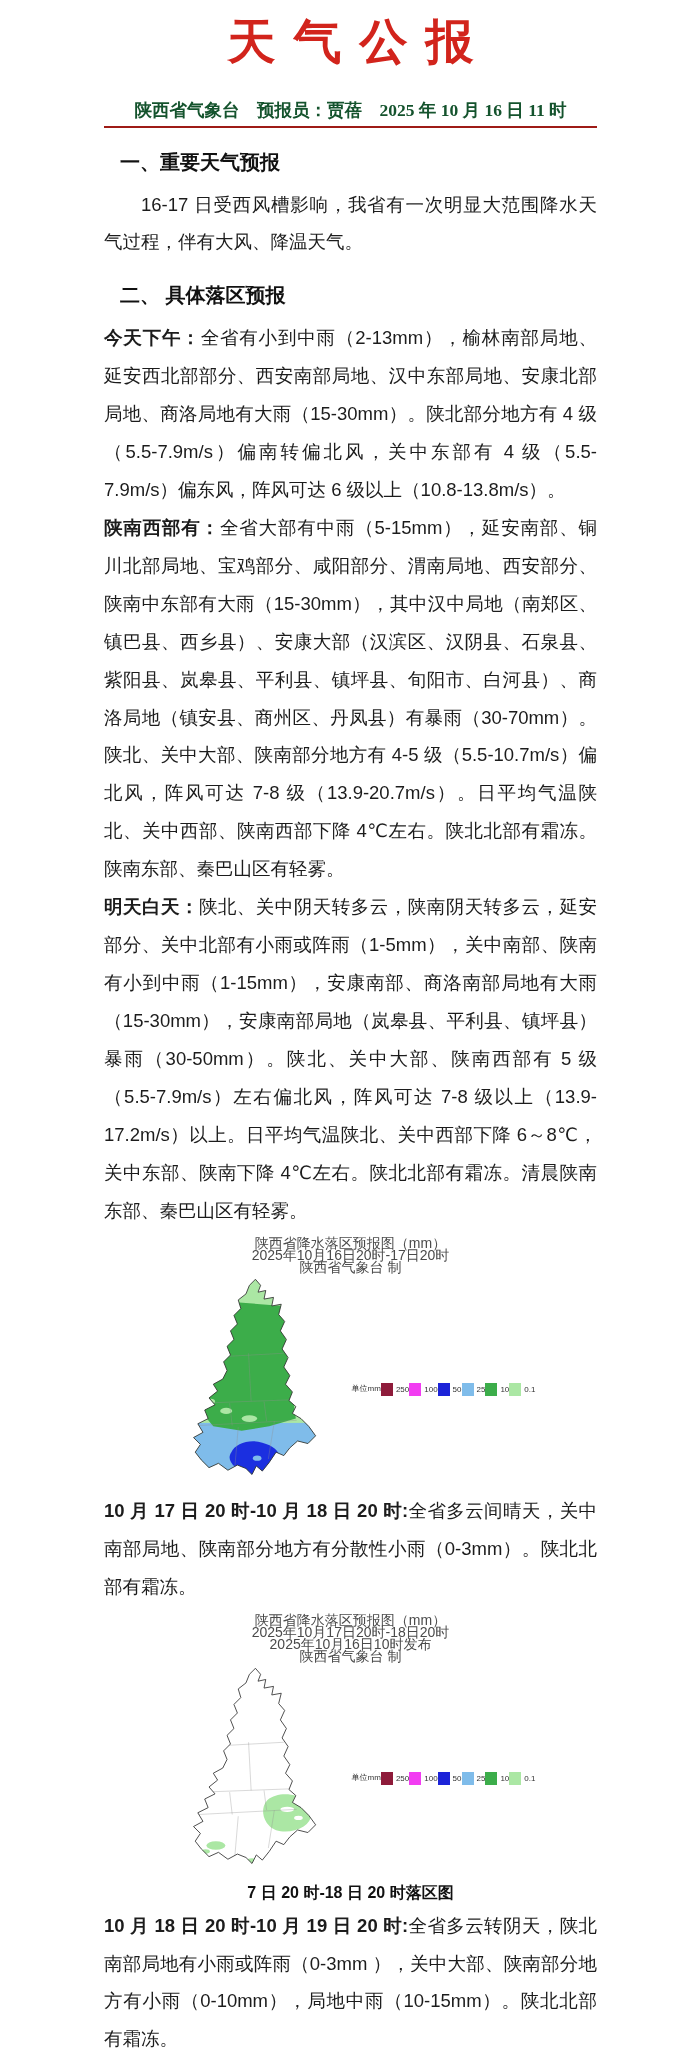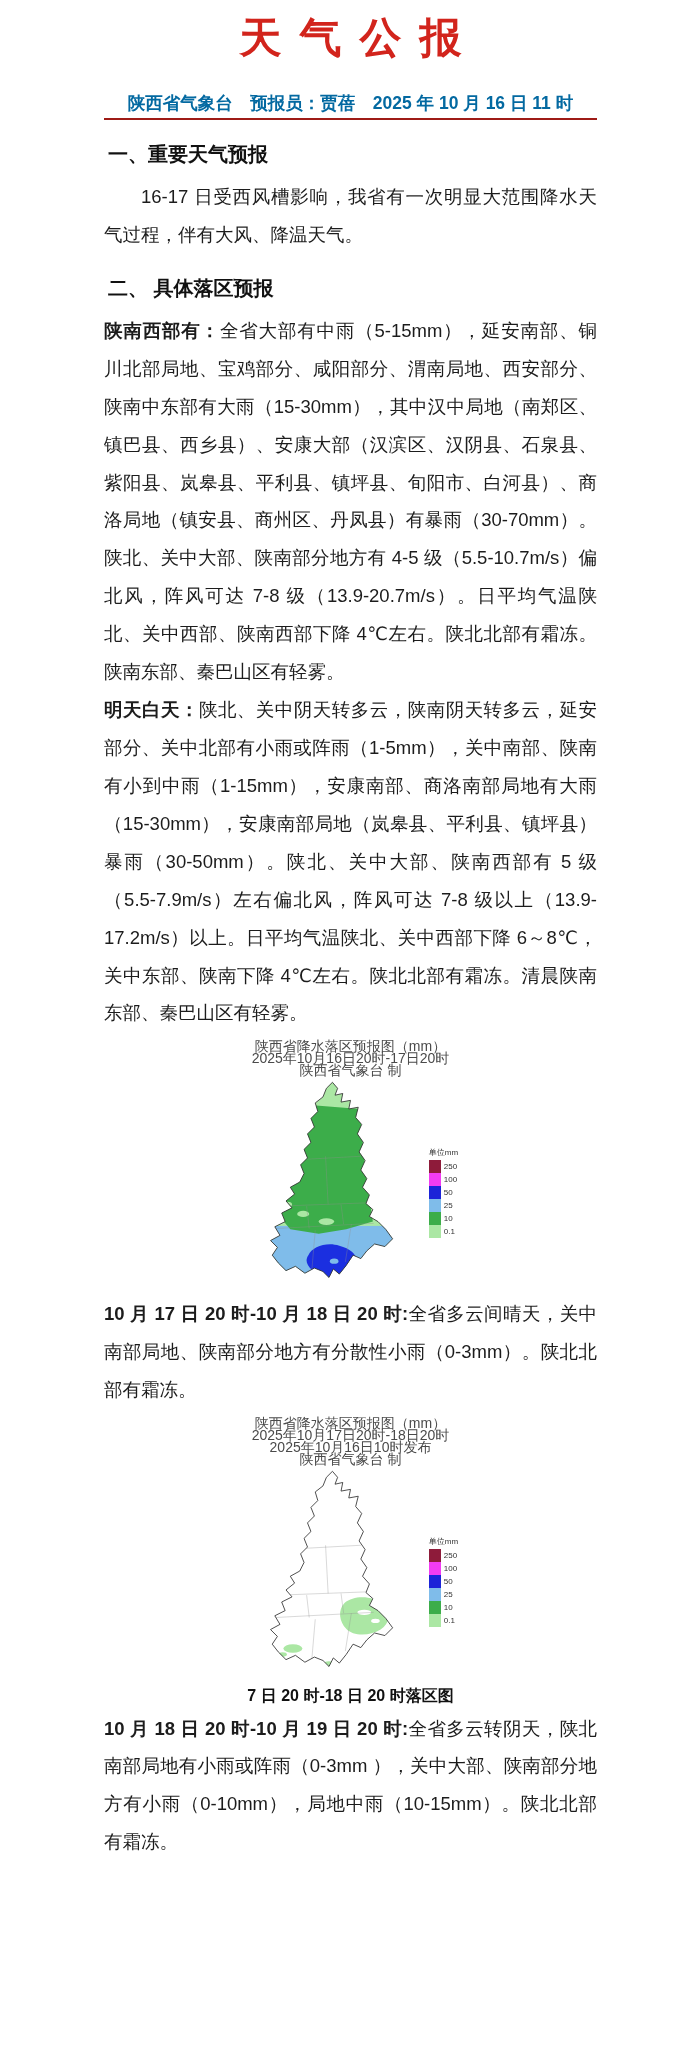--- a/index.html
+++ b/index.html
@@ -10,7 +10,7 @@
   }
   .doc{padding:6px 93px 0 104px;}
   .title{
-    text-align:center;font-size:42px;font-weight:bold;color:#d2241c;
+    text-align:center;font-size:48px;font-weight:bold;color:#d2241c;
     letter-spacing:18px;text-indent:18px;margin:6px 0 0 0;line-height:1.25;
   }
   .meta-wrap{margin-top:26px;text-align:center;}

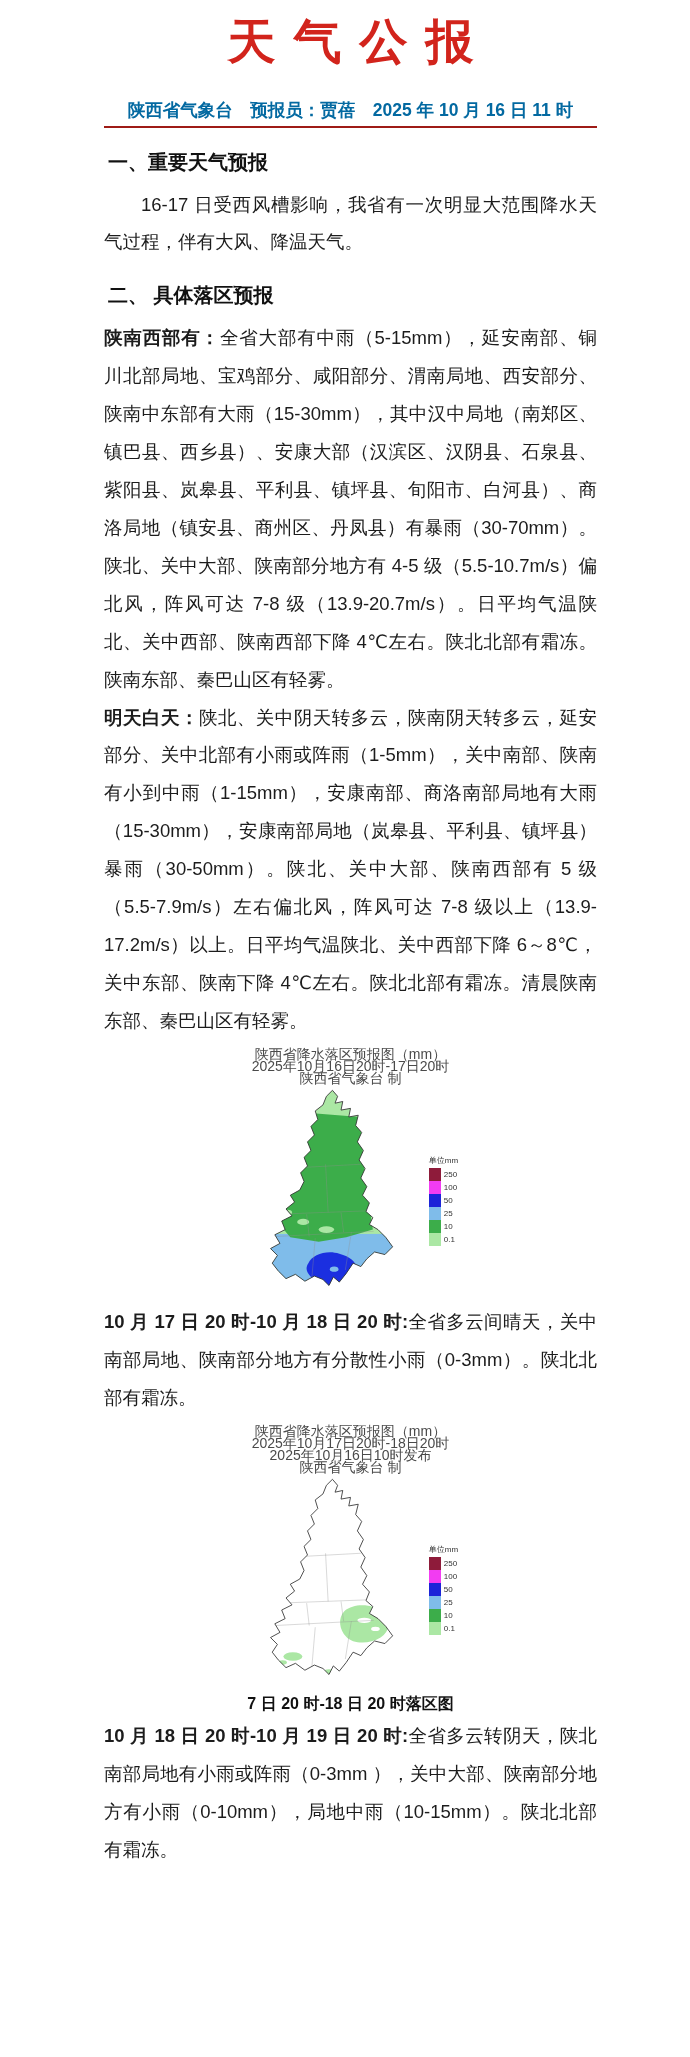--- a/index.html
+++ b/index.html
@@ -14,7 +14,7 @@
     letter-spacing:18px;text-indent:18px;margin:6px 0 0 0;line-height:1.25;
   }
   .meta-wrap{margin-top:26px;text-align:center;}
-  .meta{font-size:17.5px;font-weight:bold;color:#0369a1;line-height:1.4;}
+  .meta{font-size:17.5px;font-weight:bold;color:#14532d;line-height:1.4;font-family:Liberation Serif, serif;}
   .meta-underline{height:2px;background:#9e1b16;width:100%;margin:3px auto 0 auto;}
   .h-section{font-size:20px;font-weight:bold;color:#111;margin:16px 0 6px 4px;line-height:1.8;}
   p.body{font-size:18.5px;line-height:2.05;margin:0;text-align:justify;}

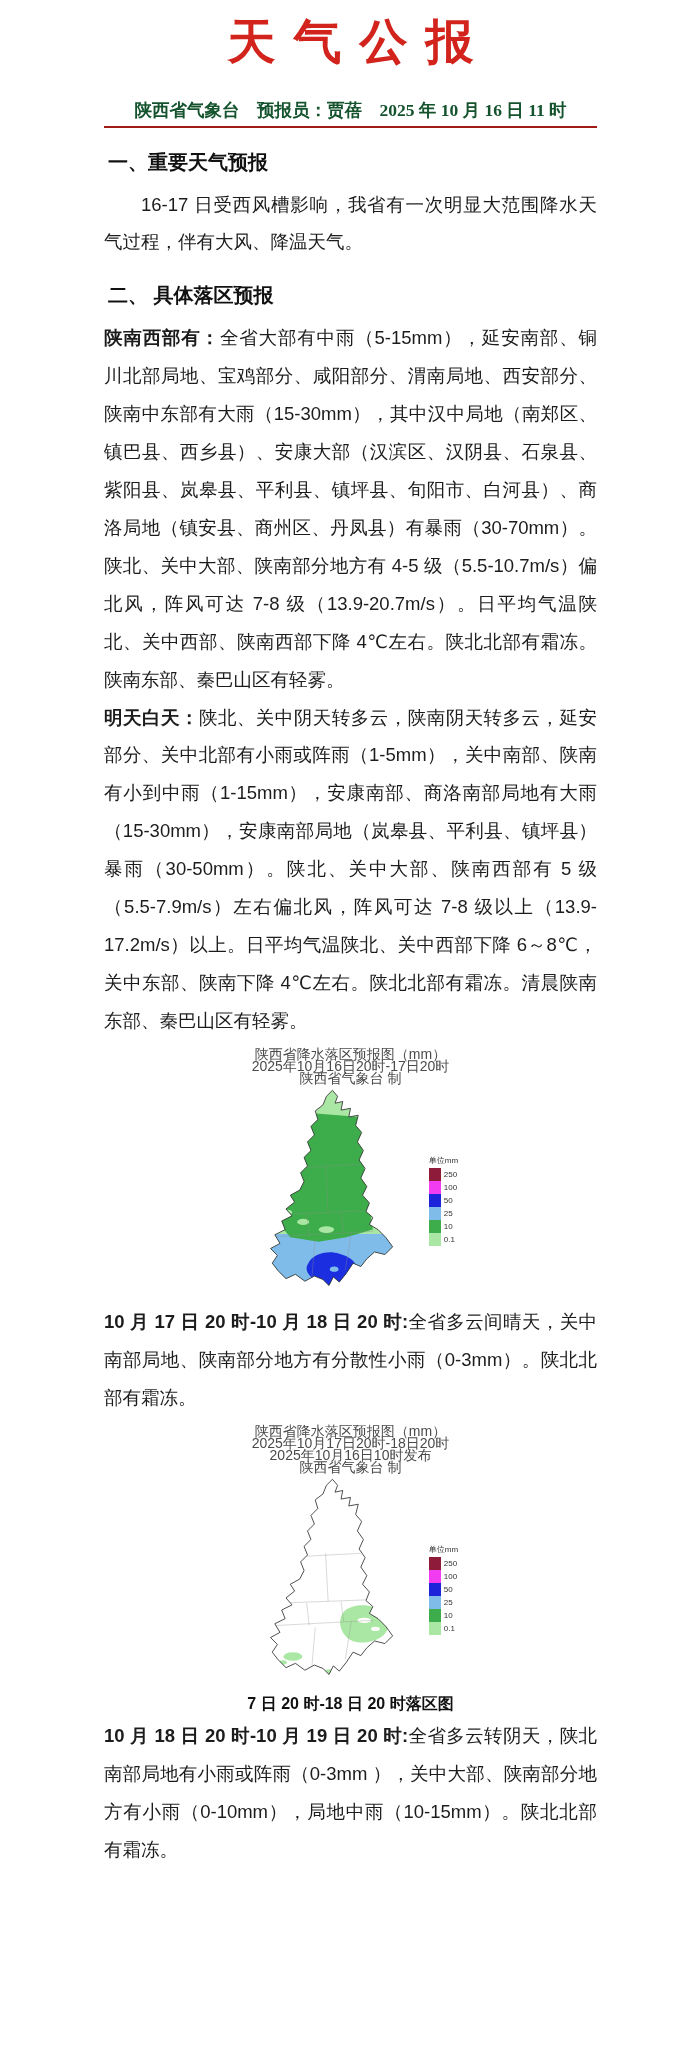--- a/index.html
+++ b/index.html
@@ -16,7 +16,7 @@
   .meta-wrap{margin-top:26px;text-align:center;}
   .meta{font-size:17.5px;font-weight:bold;color:#14532d;line-height:1.4;font-family:Liberation Serif, serif;}
   .meta-underline{height:2px;background:#9e1b16;width:100%;margin:3px auto 0 auto;}
-  .h-section{font-size:20px;font-weight:bold;color:#111;margin:16px 0 6px 4px;line-height:1.8;}
+  .h-section{font-size:20px;font-weight:bold;color:#111;margin:16px 0 6px 16px;line-height:1.8;}
   p.body{font-size:18.5px;line-height:2.05;margin:0;text-align:justify;}
   p.indent{text-indent:2em;}
   .leader{font-weight:bold;}

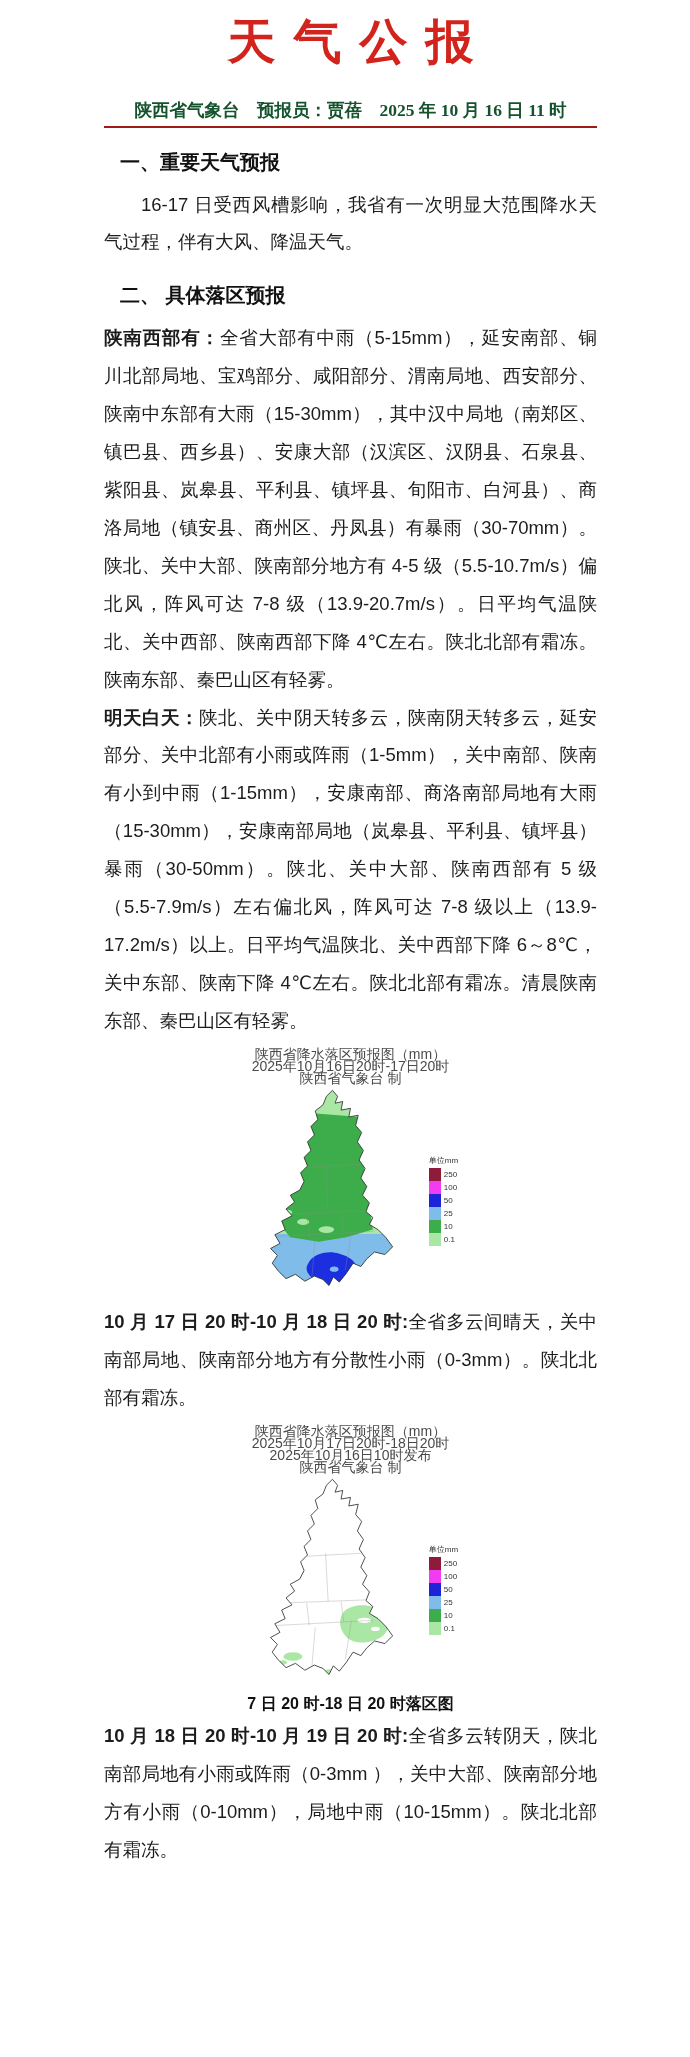--- a/index.html
+++ b/index.html
@@ -54,6 +54,7 @@
 
   <div class="h-section">二、 具体落区预报</div>
 
+  <p class="body"><span class="leader">今天下午：</span><span>全省有小到中雨（2-13mm），榆林南部局地、延安西北部部分、西安南部局地、汉中东部局地、安康北部局地、商洛局地有大雨（15-30mm）。陕北部分地方有 4 级（5.5-7.9m/s）偏南转偏北风，关中东部有 4 级（5.5-7.9m/s）偏东风，阵风可达 6 级以上（10.8-13.8m/s）。</span></p>
 
   <p class="body"><span class="leader">陕南西部有：</span><span>全省大部有中雨（5-15mm），延安南部、铜川北部局地、宝鸡部分、咸阳部分、渭南局地、西安部分、陕南中东部有大雨（15-30mm），其中汉中局地（南郑区、镇巴县、西乡县）、安康大部（汉滨区、汉阴县、石泉县、紫阳县、岚皋县、平利县、镇坪县、旬阳市、白河县）、商洛局地（镇安县、商州区、丹凤县）有暴雨（30-70mm）。陕北、关中大部、陕南部分地方有 4-5 级（5.5-10.7m/s）偏北风，阵风可达 7-8 级（13.9-20.7m/s）。日平均气温陕北、关中西部、陕南西部下降 4℃左右。陕北北部有霜冻。陕南东部、秦巴山区有轻雾。</span></p>
 

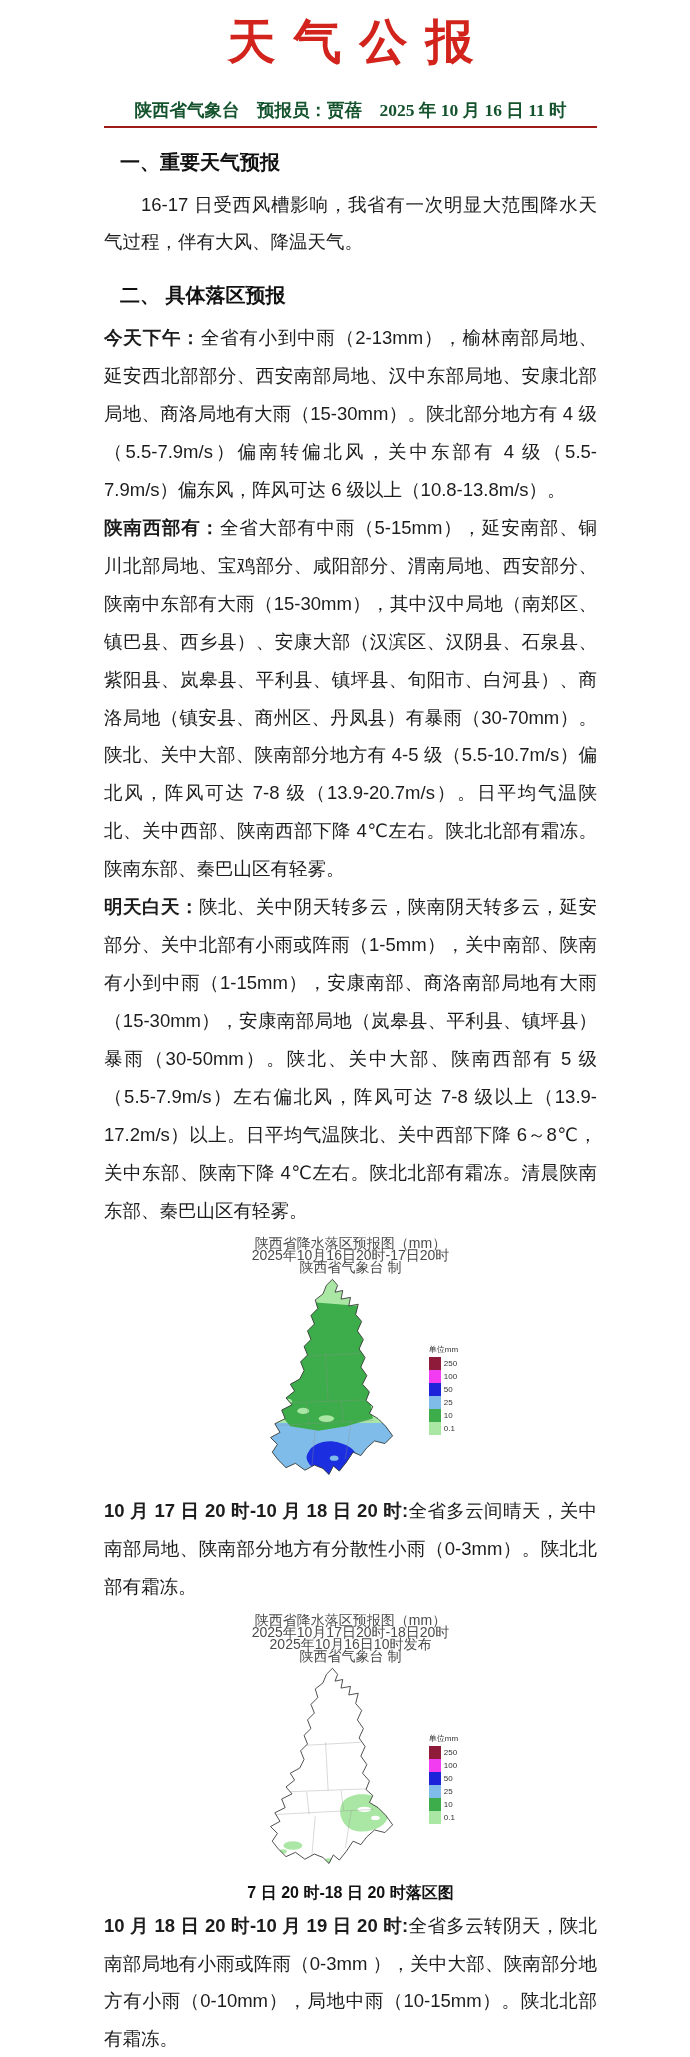--- a/index.html
+++ b/index.html
@@ -26,7 +26,7 @@
   .map-header div{font-size:14px;line-height:12px;color:#4a4a4a;}
   .map-row{display:flex;justify-content:center;align-items:center;gap:14px;}
   .map-svg{display:block;}
-  .legend{display:flex;flex-direction:column;align-items:flex-start;margin-top:14px;}
+  .legend{display:flex;align-items:flex-start;margin-top:14px;}
   .legend-title{font-size:8px;color:#333;margin-bottom:2px;}
   .legend-row{display:flex;align-items:center;height:13px;}
   .legend-sw{width:12px;height:13px;display:inline-block;}

